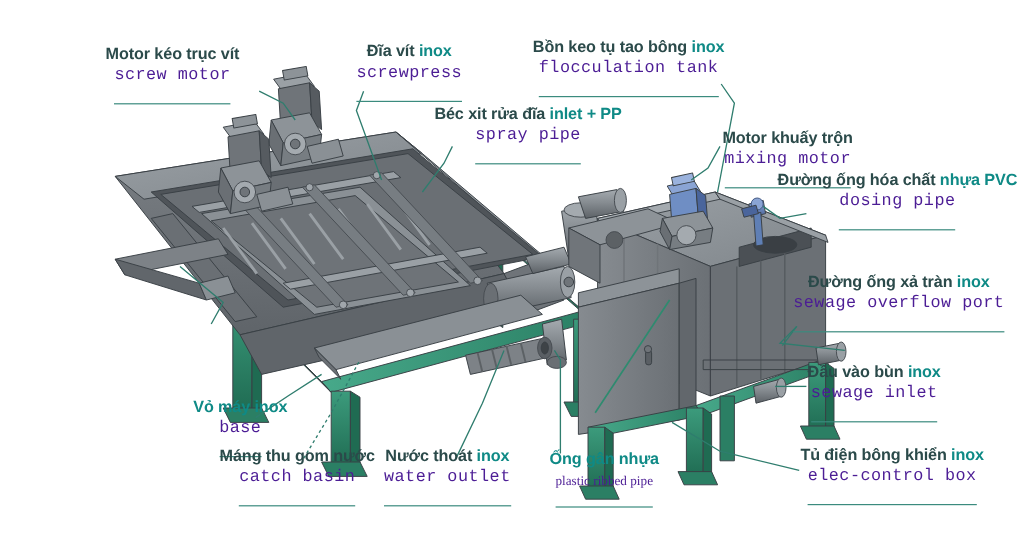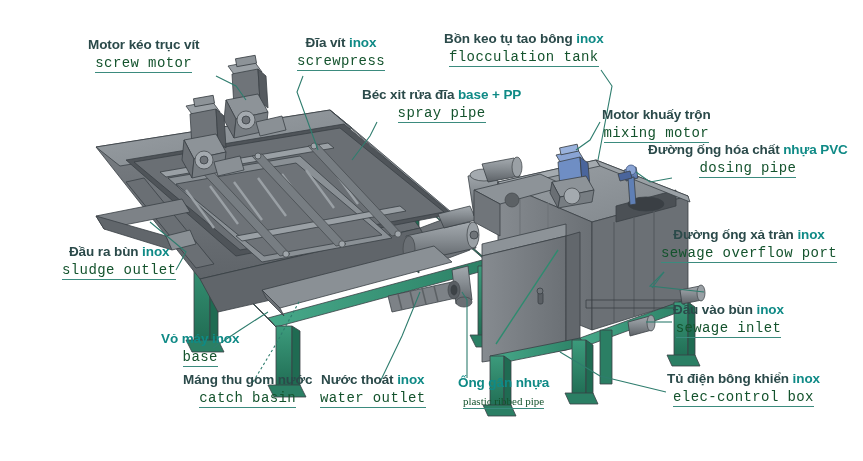--- a/index.html
+++ b/index.html
@@ -13,9 +13,9 @@
       font-size:13.5px;color:#2b4a4a;letter-spacing:-.1px;}
   .vn .mat{color:#0f8a86;}
   .en{font-family:"Liberation Mono","DejaVu Sans Mono",monospace;
-      font-size:14px;color:#14532d;letter-spacing:.4px;
+      font-size:14px;color:#4c1d95;letter-spacing:.4px;
       border-bottom:1.3px solid #3b8b7e;display:inline-block;
-      padding-bottom:1px;margin-top:1px;}
+      padding-bottom:15px;margin-top:1px;}
   .en.serif{font-family:"Liberation Serif","DejaVu Serif",serif;
             font-size:11px;letter-spacing:0;}
   .ctr{text-align:center;}

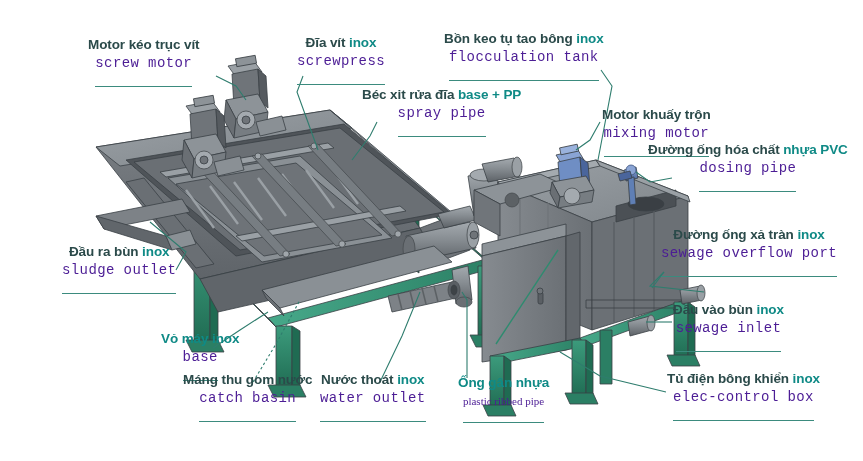--- a/index.html
+++ b/index.html
@@ -353,7 +353,7 @@
   </div>
 
   <div class="label ctr" style="left:362px;top:88px;">
-    <div class="vn"><span>Béc xit rửa đĩa </span><span class="mat">base + PP</span></div>
+    <div class="vn"><span>Béc xit rửa đĩa </span><span class="mat">inlet + PP</span></div>
     <div><span class="en">spray pipe</span></div>
   </div>
 

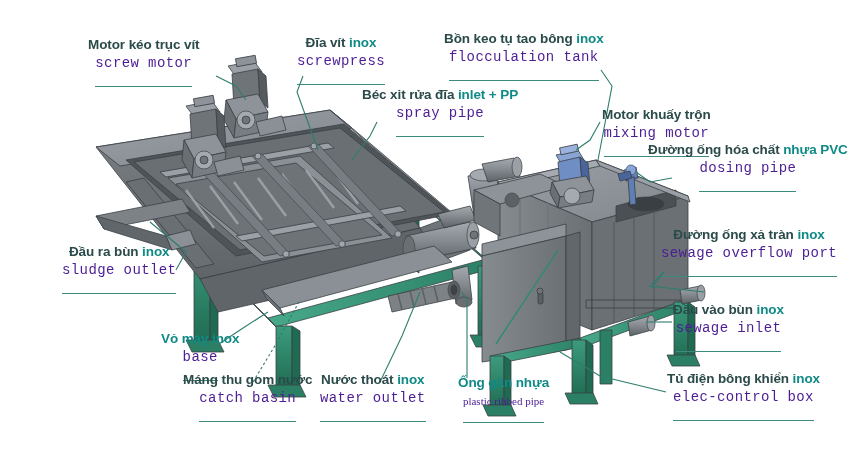--- a/index.html
+++ b/index.html
@@ -382,10 +382,6 @@
     <div><span class="en">elec-control box</span></div>
   </div>
 
-  <div class="label ctr" style="left:62px;top:245px;">
-    <div class="vn"><span>Đầu ra bùn </span><span class="mat">inox</span></div>
-    <div><span class="en">sludge outlet</span></div>
-  </div>
 
   <div class="label ctr" style="left:141px;top:332px;margin-left:20px;">
     <div class="vn"><span></span><span class="mat">Vỏ máy inox</span></div>

